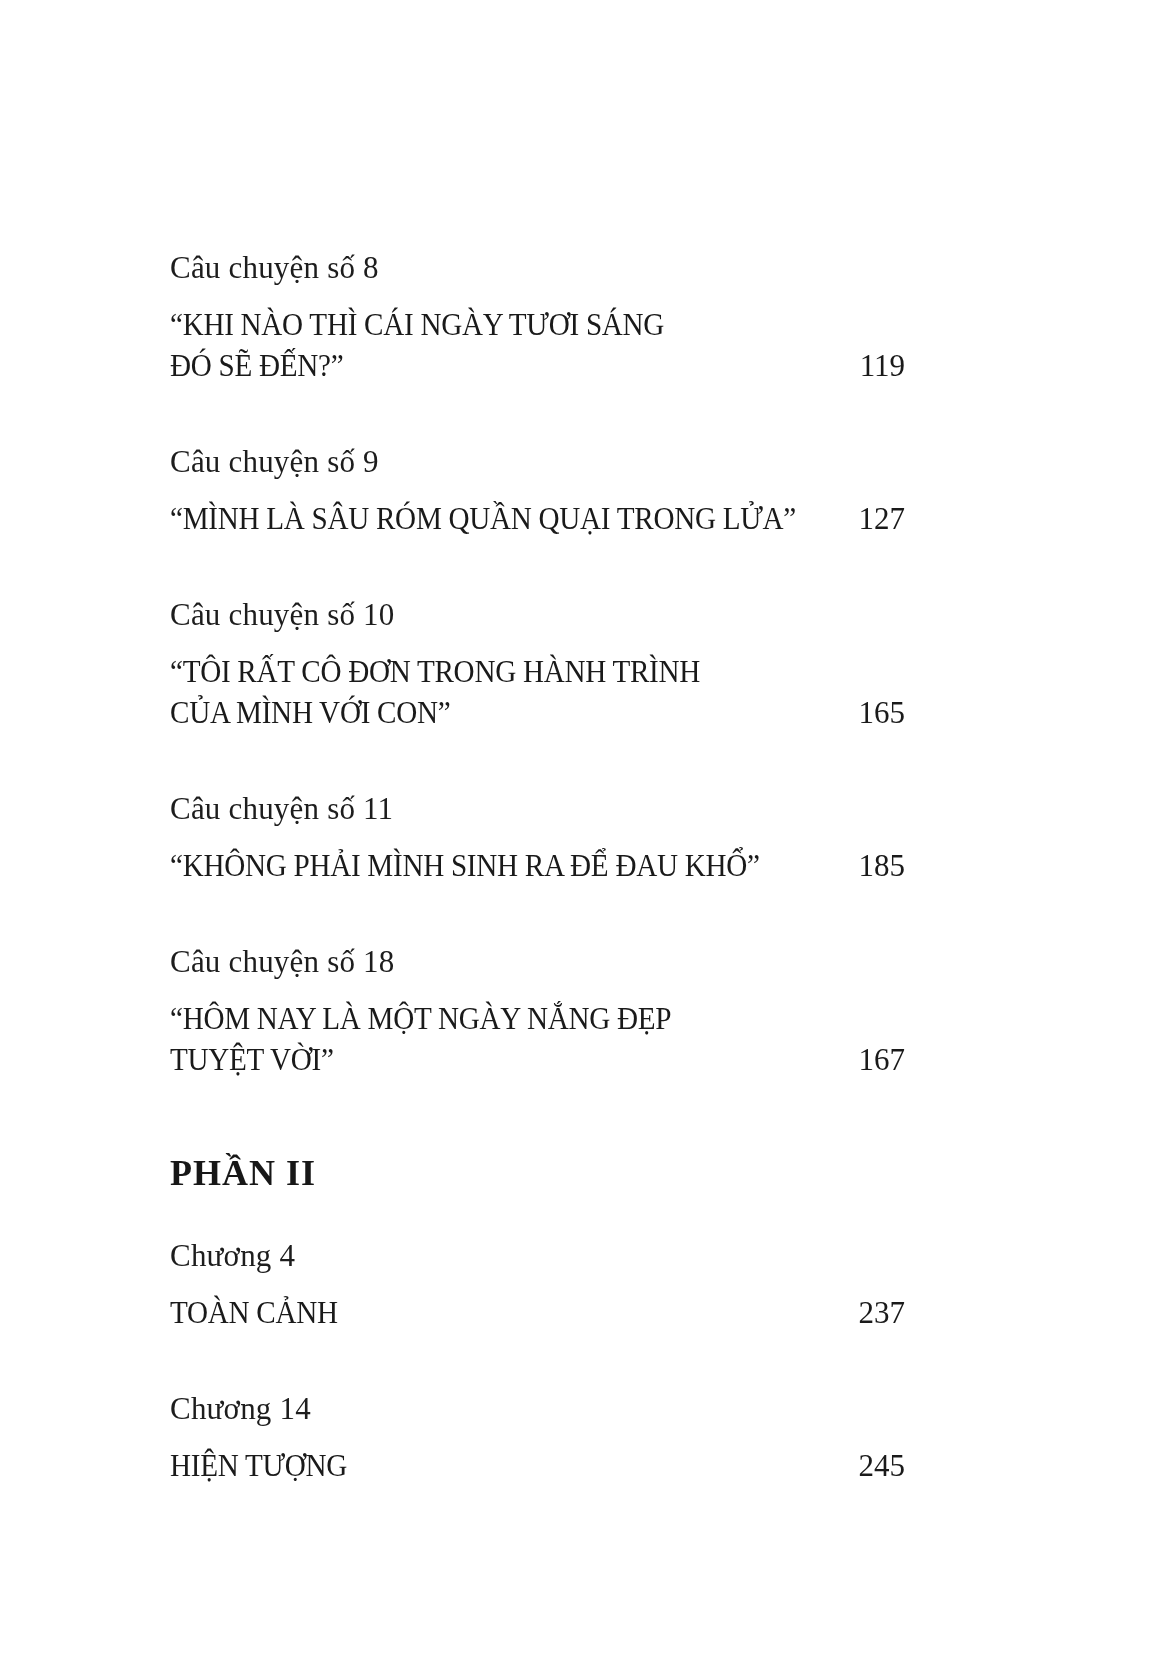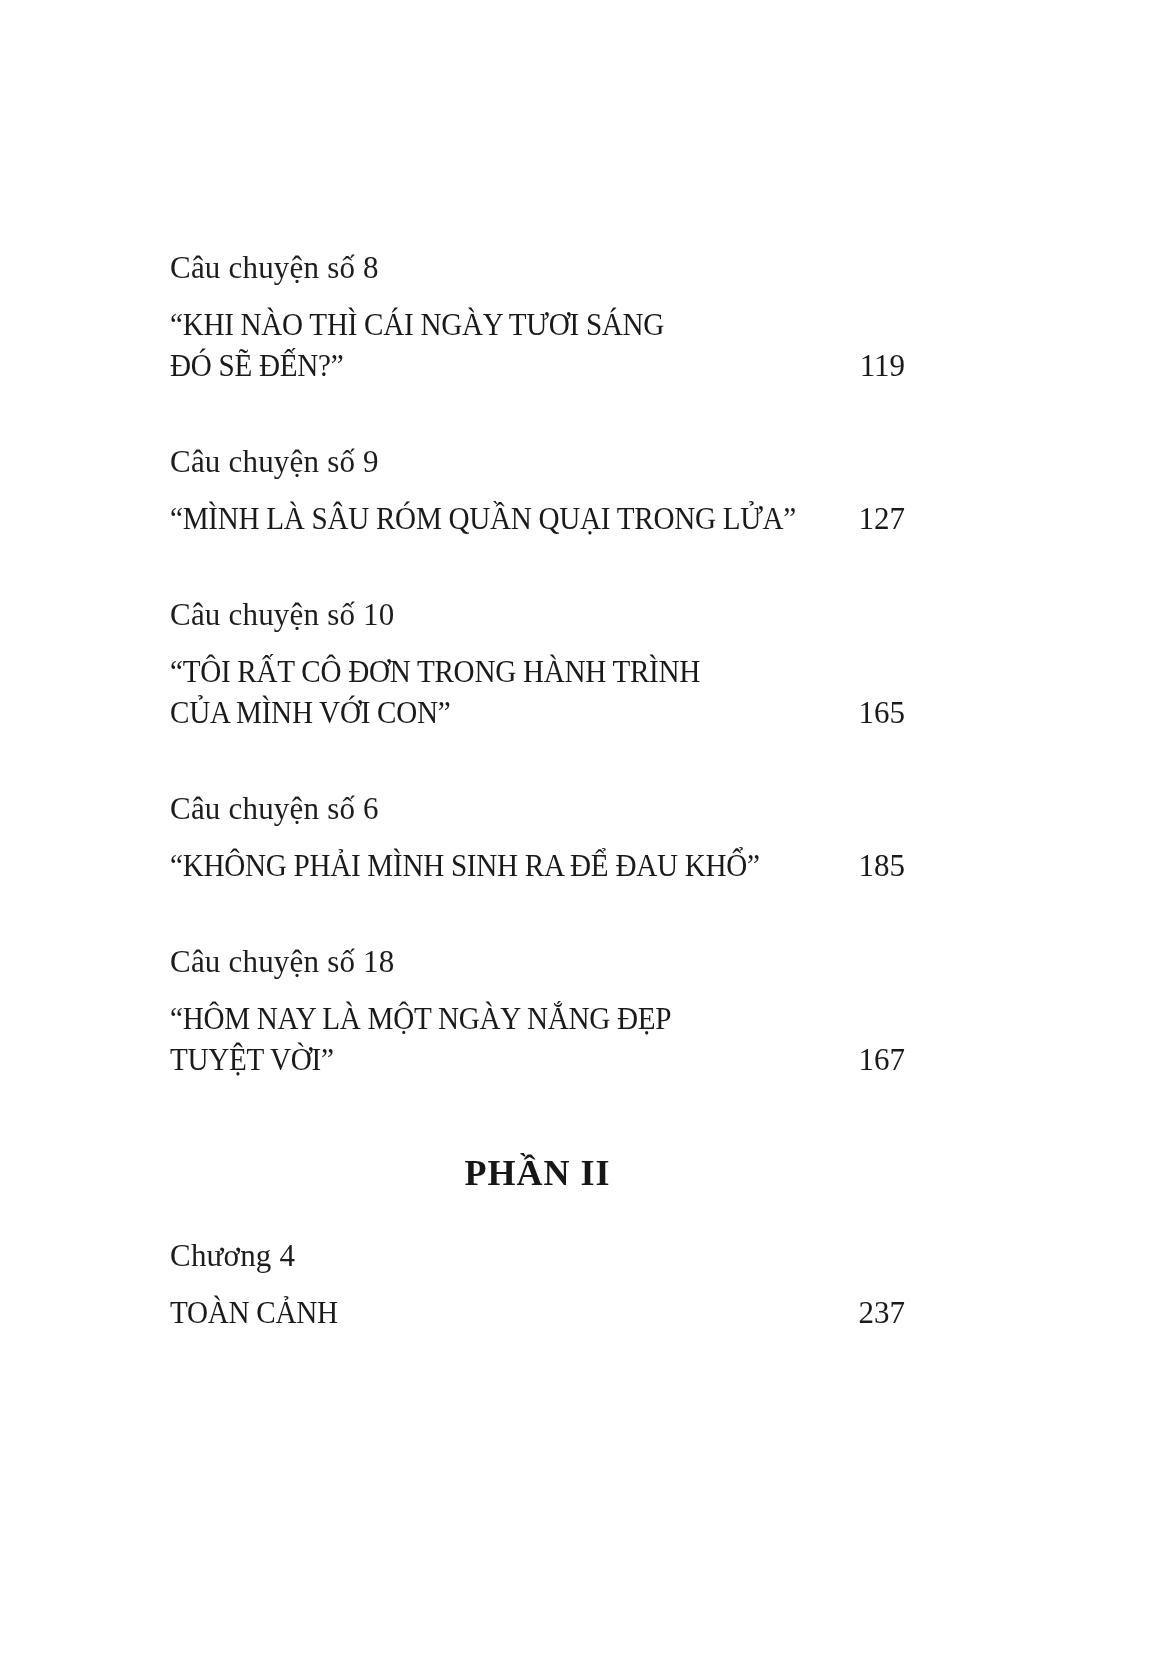--- a/index.html
+++ b/index.html
@@ -95,7 +95,7 @@
   </section>
 
   <section class="entry">
-    <div class="label">Câu chuyện số 6</div>
+    <div class="label">Câu chuyện số 11</div>
     <div class="row">
       <div class="title">
         <div class="tline">“KHÔNG PHẢI MÌNH SINH RA ĐỂ ĐAU KHỔ”</div>

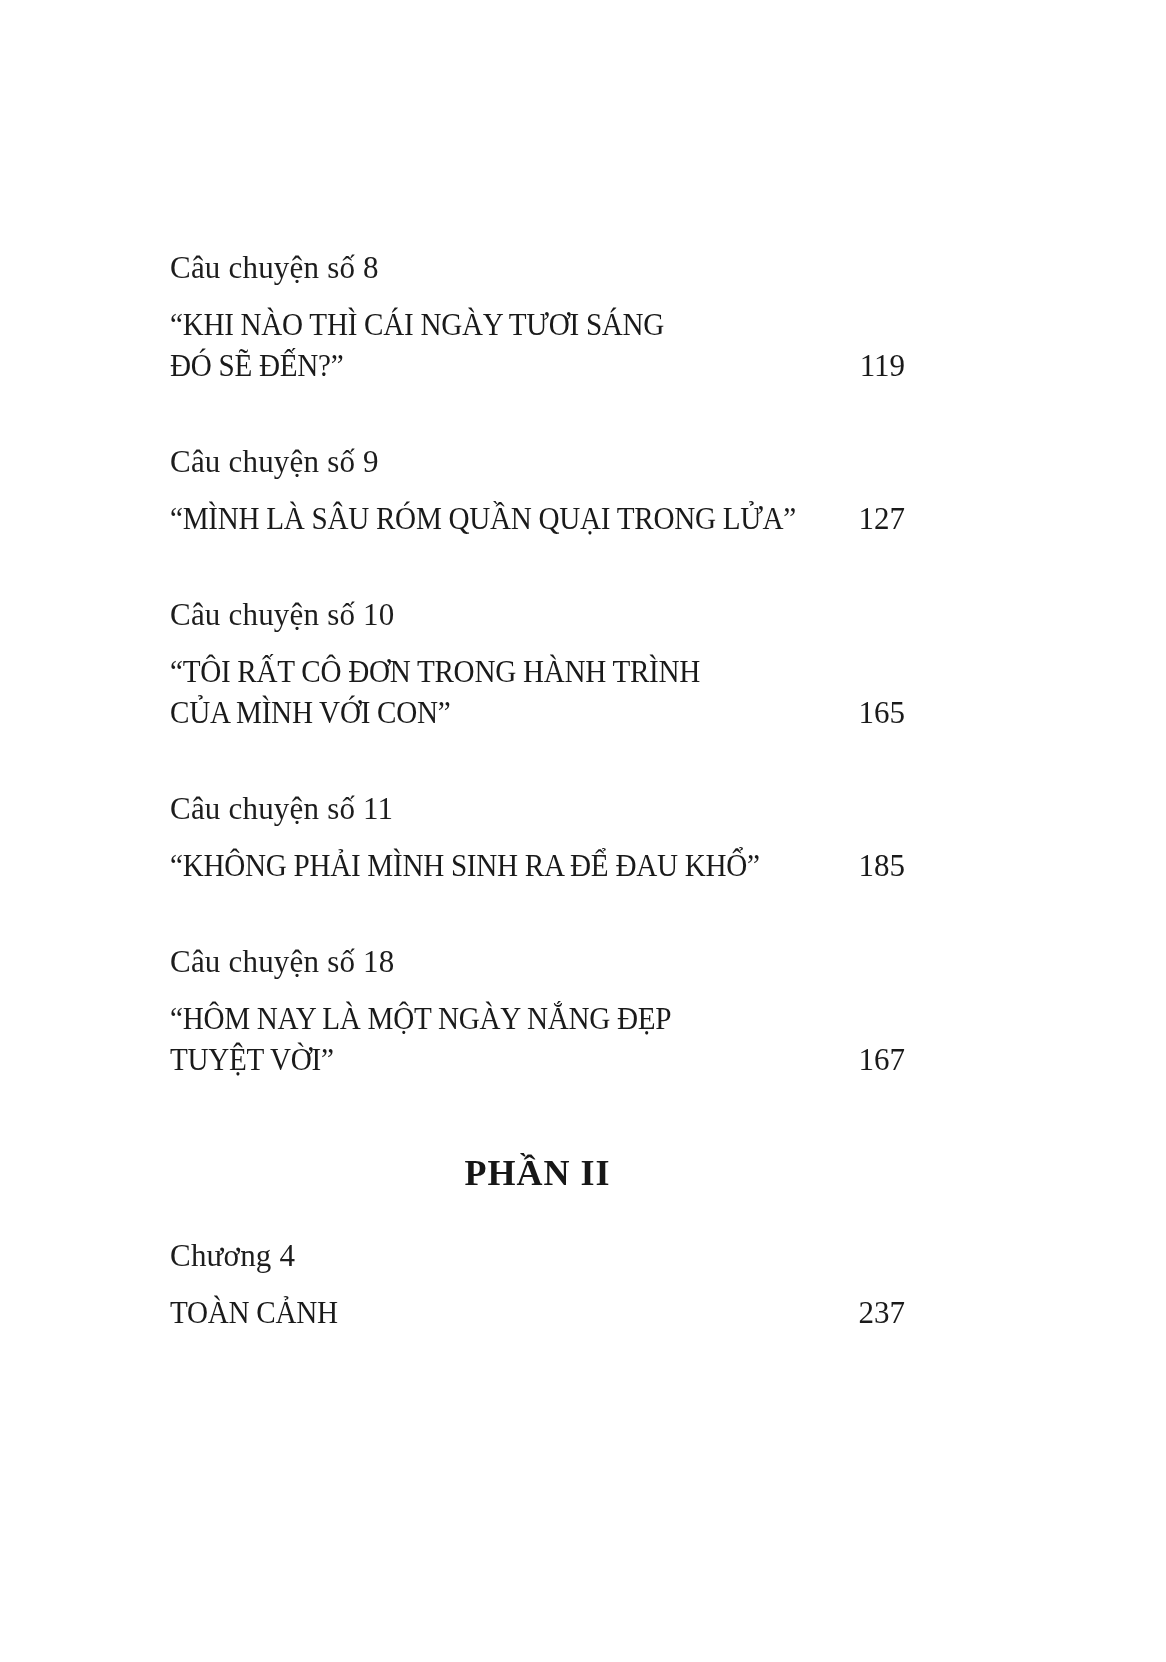--- a/index.html
+++ b/index.html
@@ -49,7 +49,6 @@
   }
   .part-heading {
     margin: 70px 0 40px 0;
-    text-align: center;
     font-size: 36px;
     line-height: 46px;
     font-weight: bold;

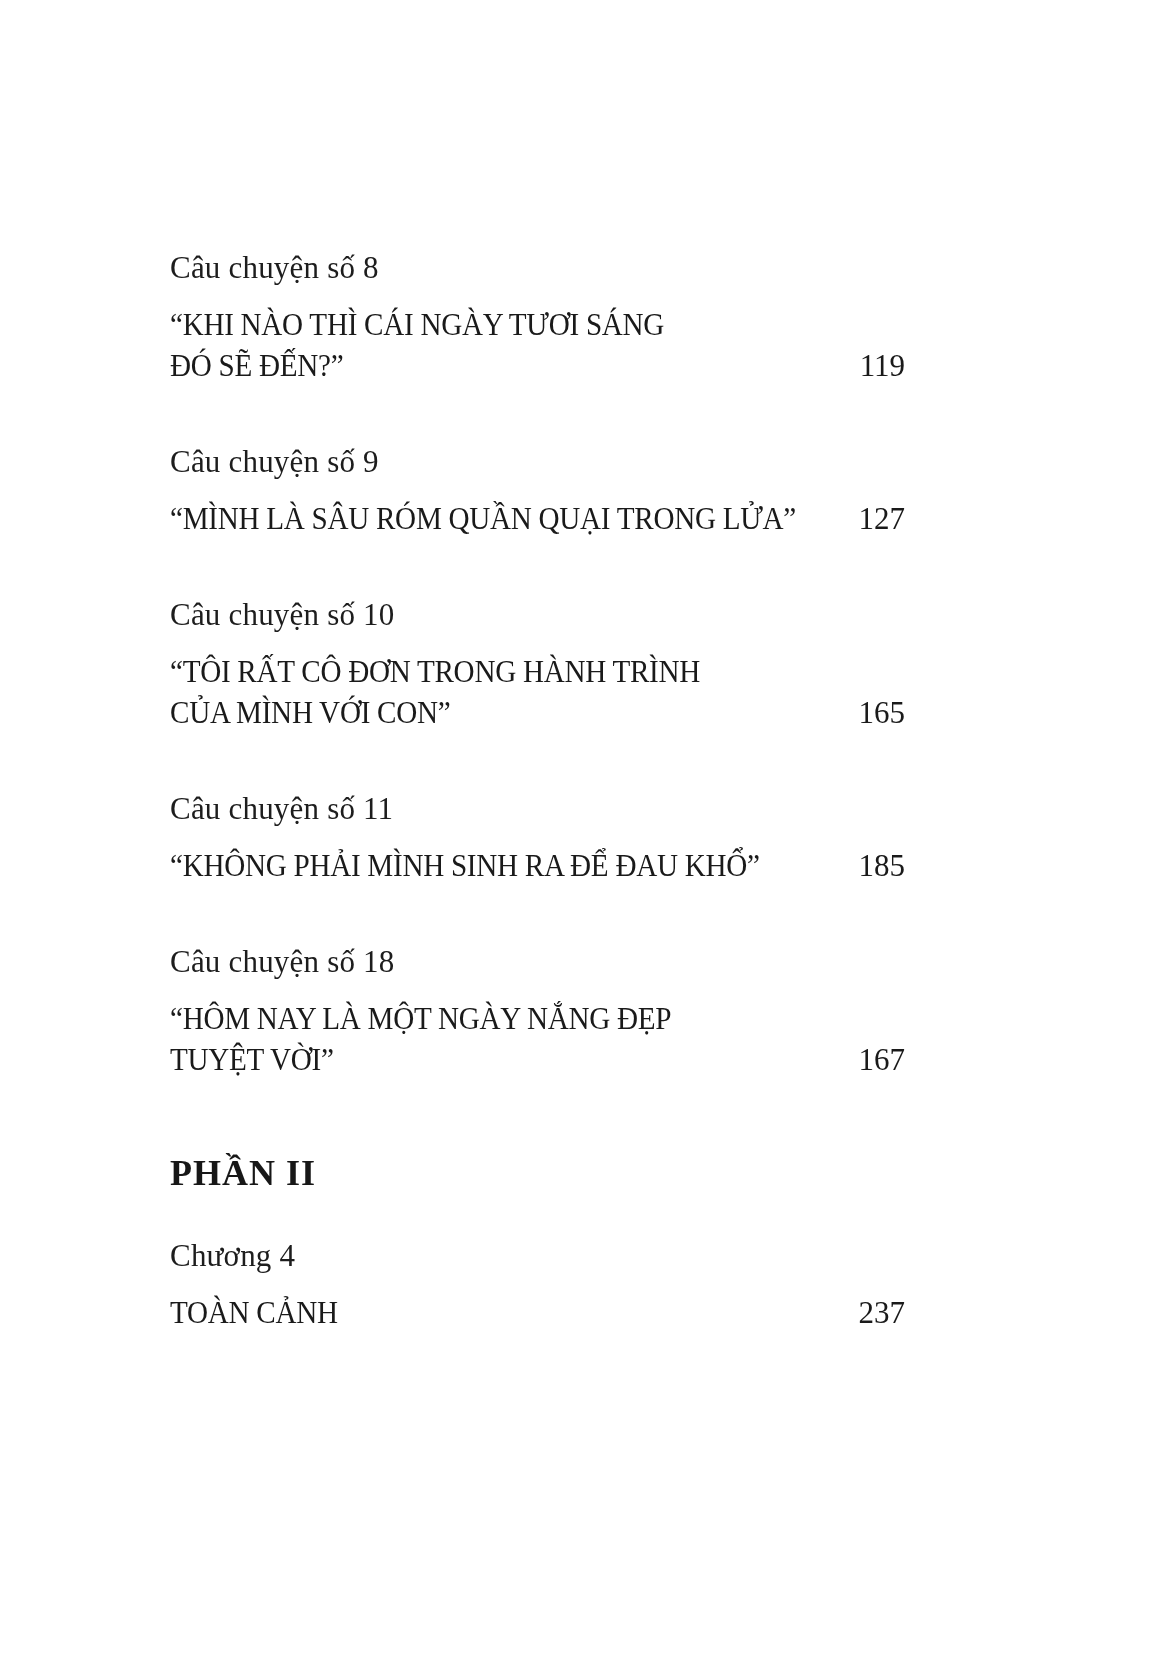--- a/index.html
+++ b/index.html
@@ -127,6 +127,7 @@
   </section>
 
   <section class="entry">
+    <div class="label">Chương 14</div>
   </section>
 
 </div>

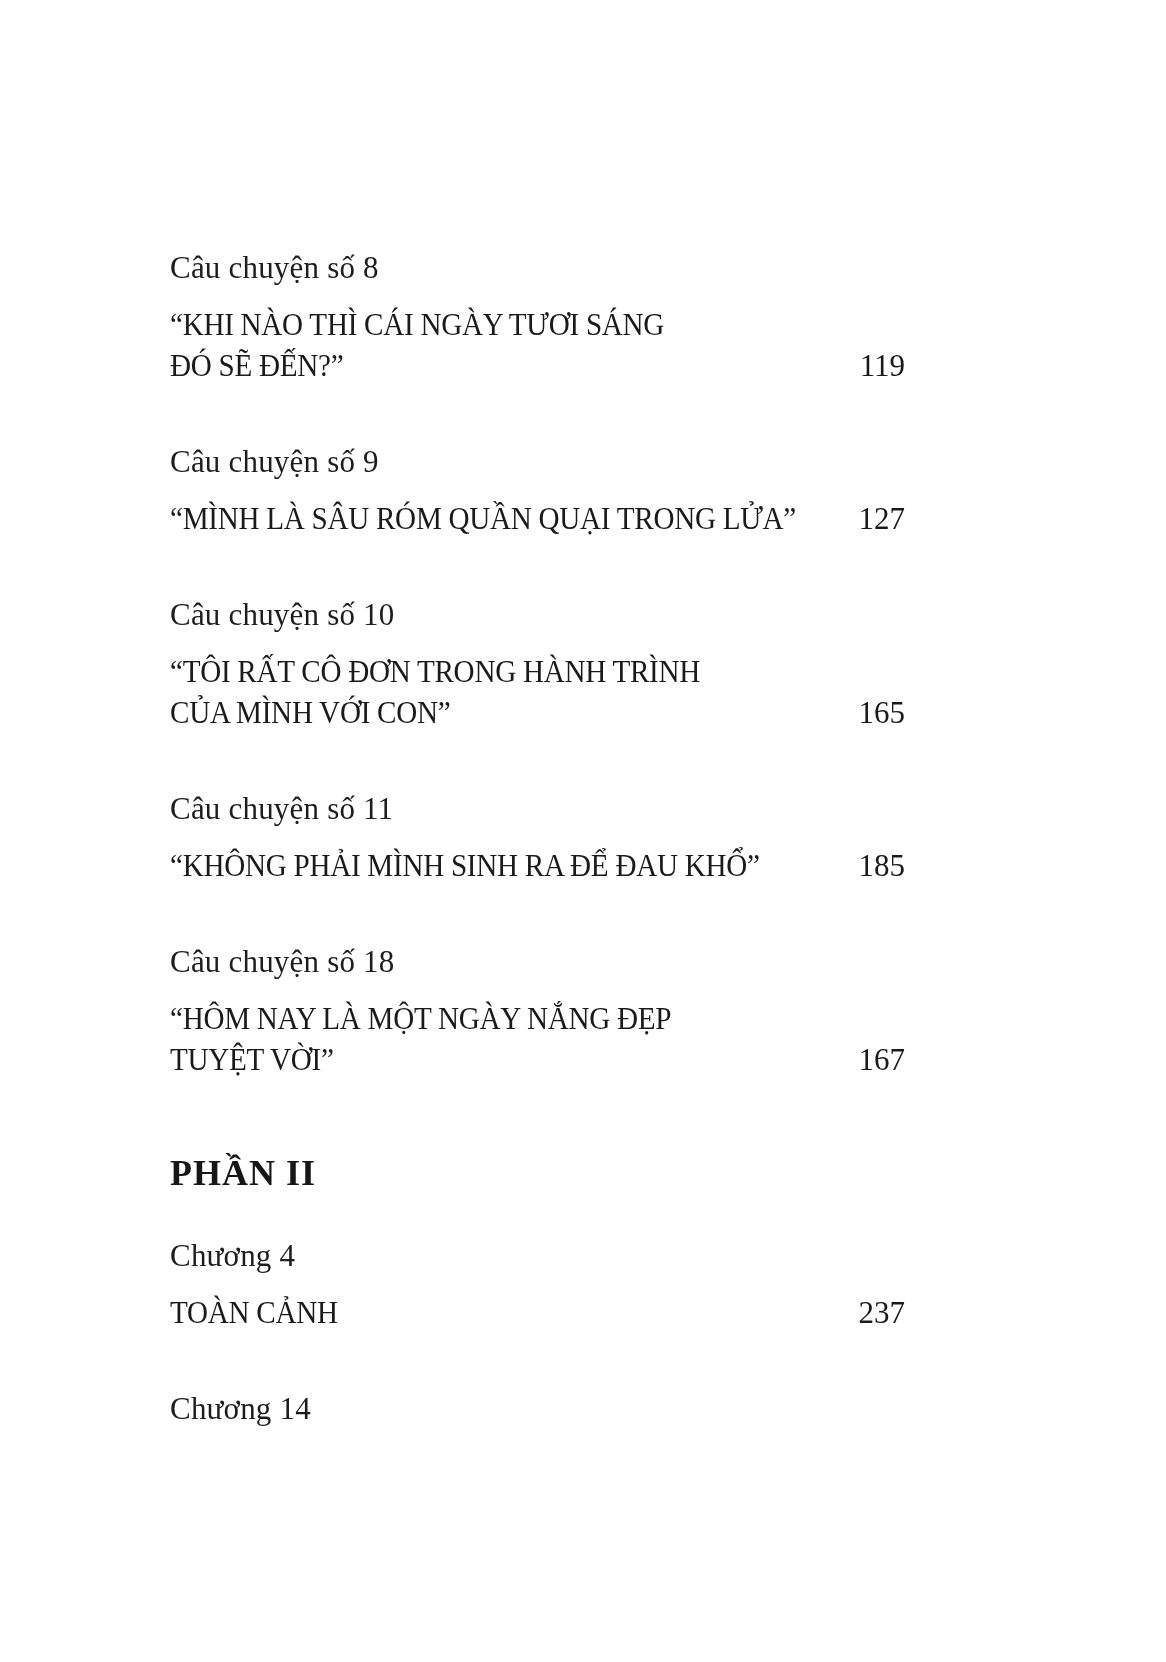--- a/index.html
+++ b/index.html
@@ -128,6 +128,12 @@
 
   <section class="entry">
     <div class="label">Chương 14</div>
+    <div class="row">
+      <div class="title">
+        <div class="tline">HIỆN TƯỢNG</div>
+      </div>
+      <div class="pagenum">245</div>
+    </div>
   </section>
 
 </div>

